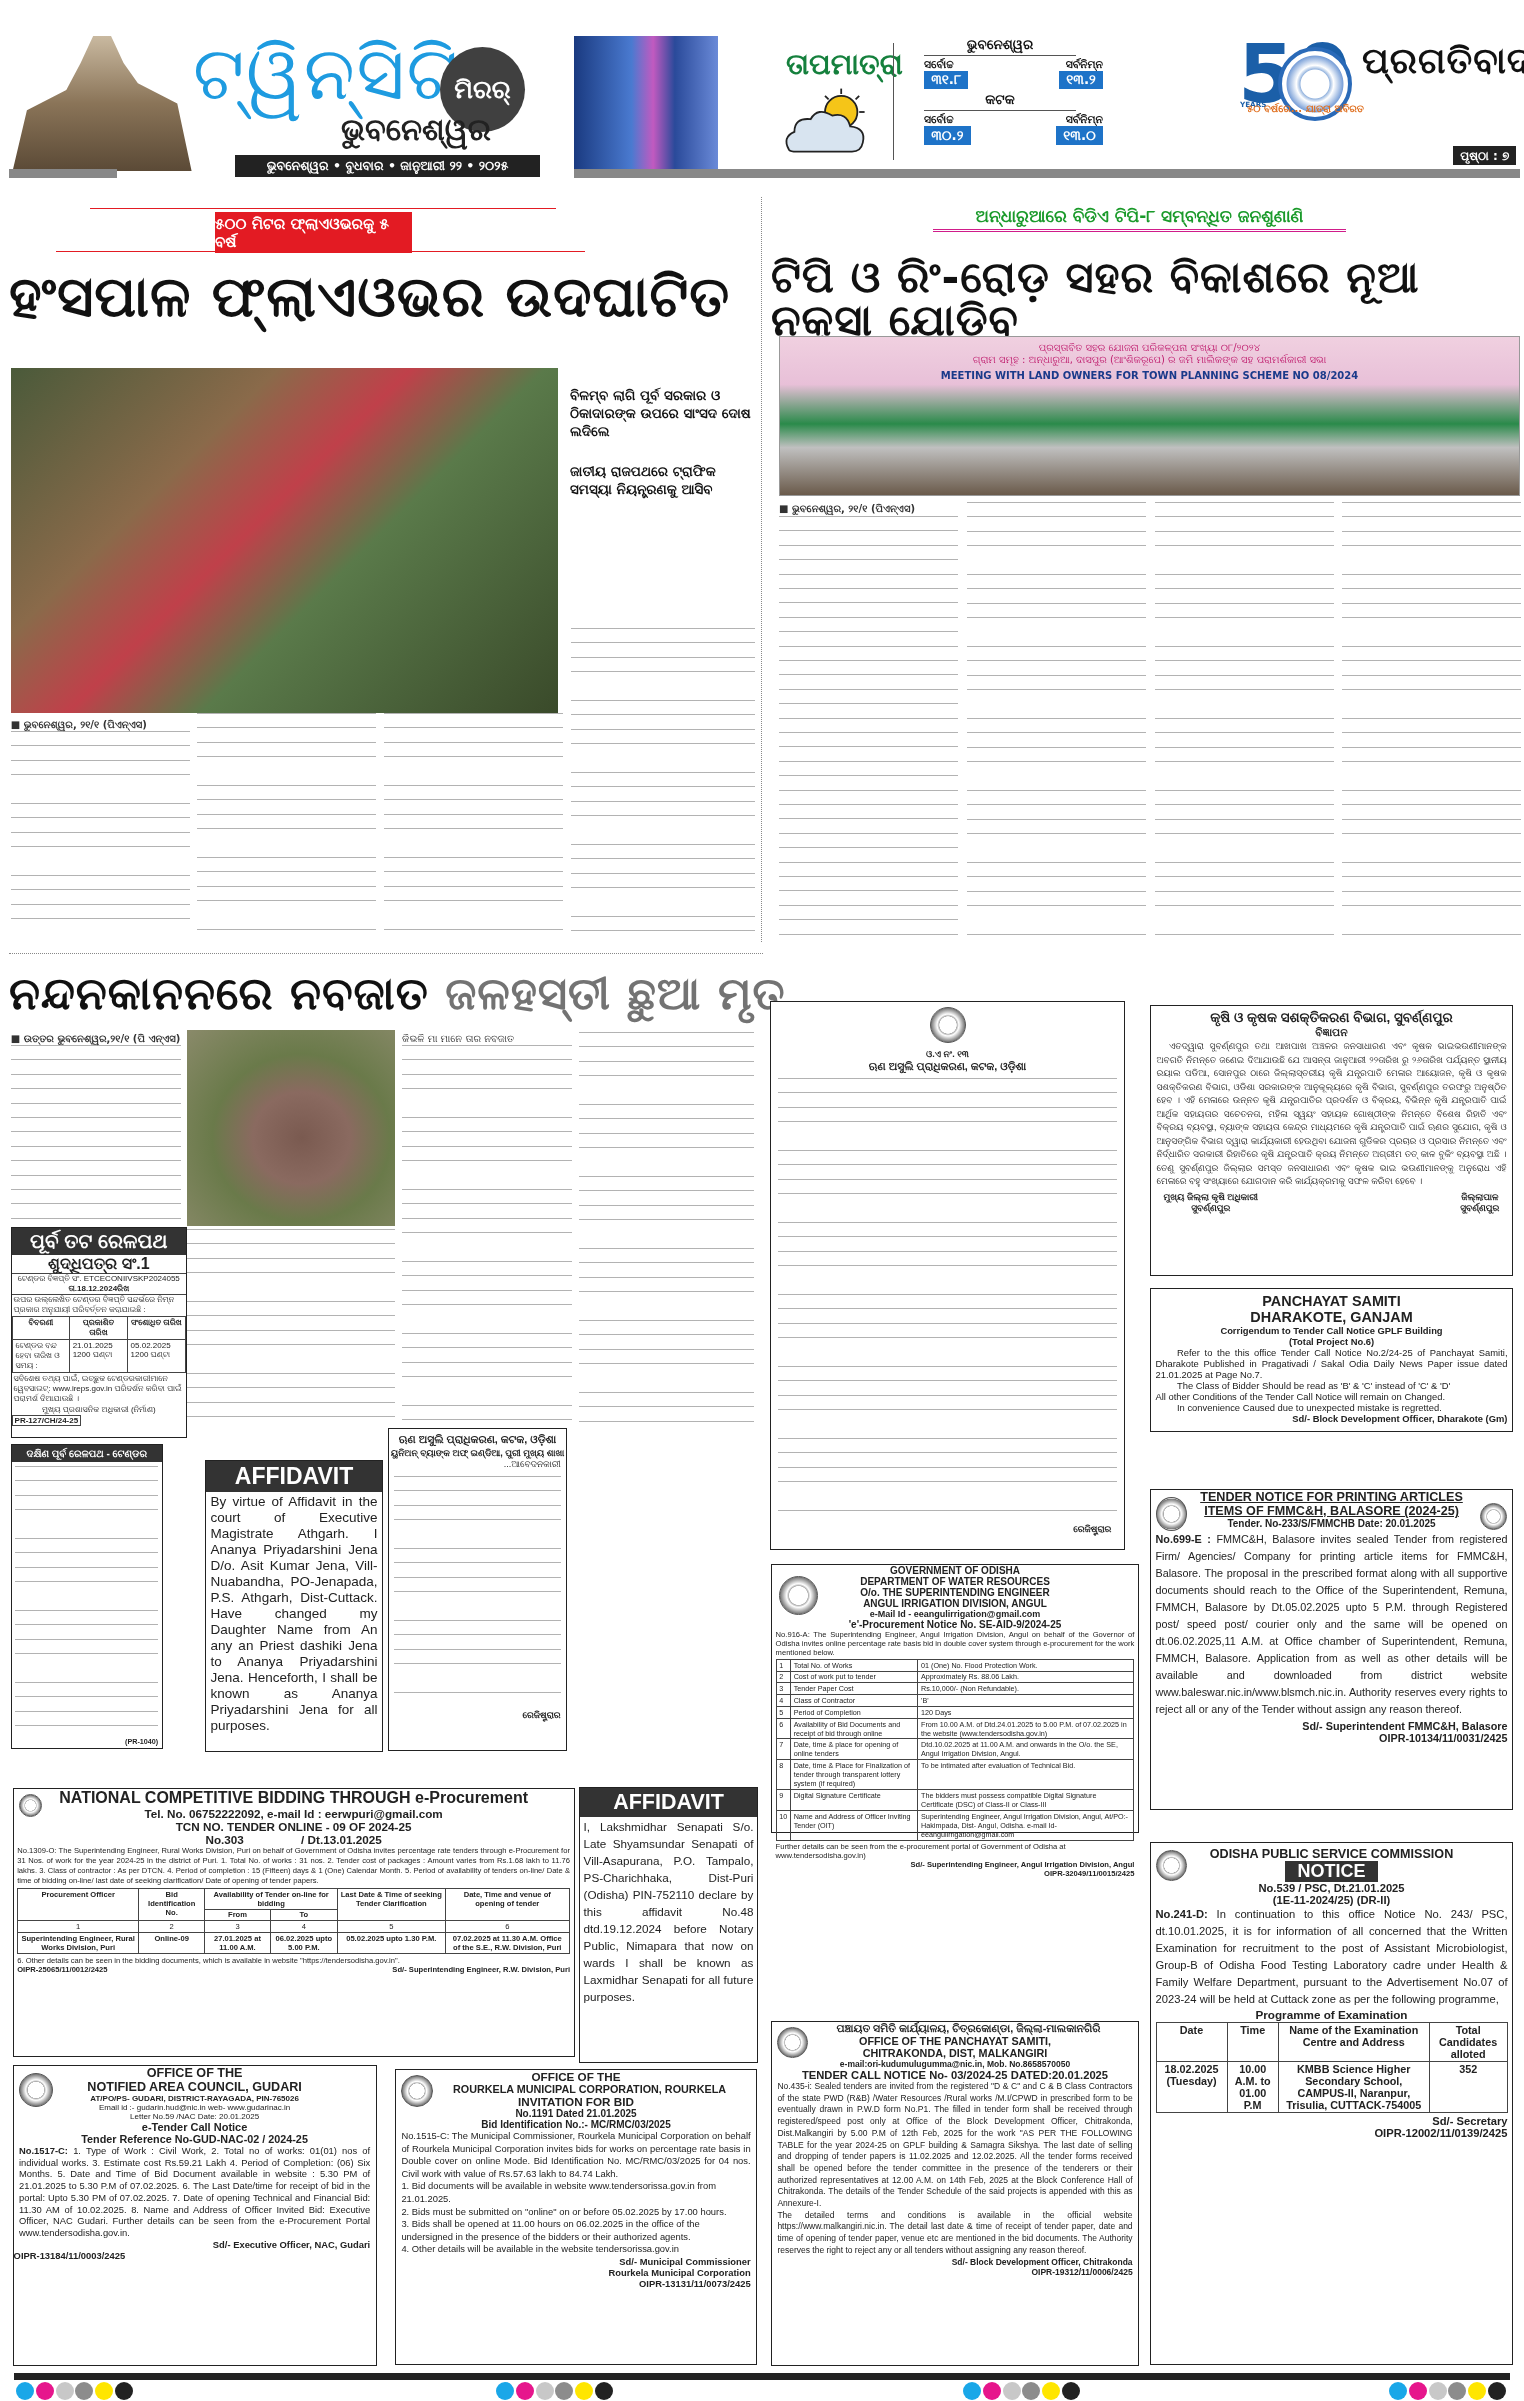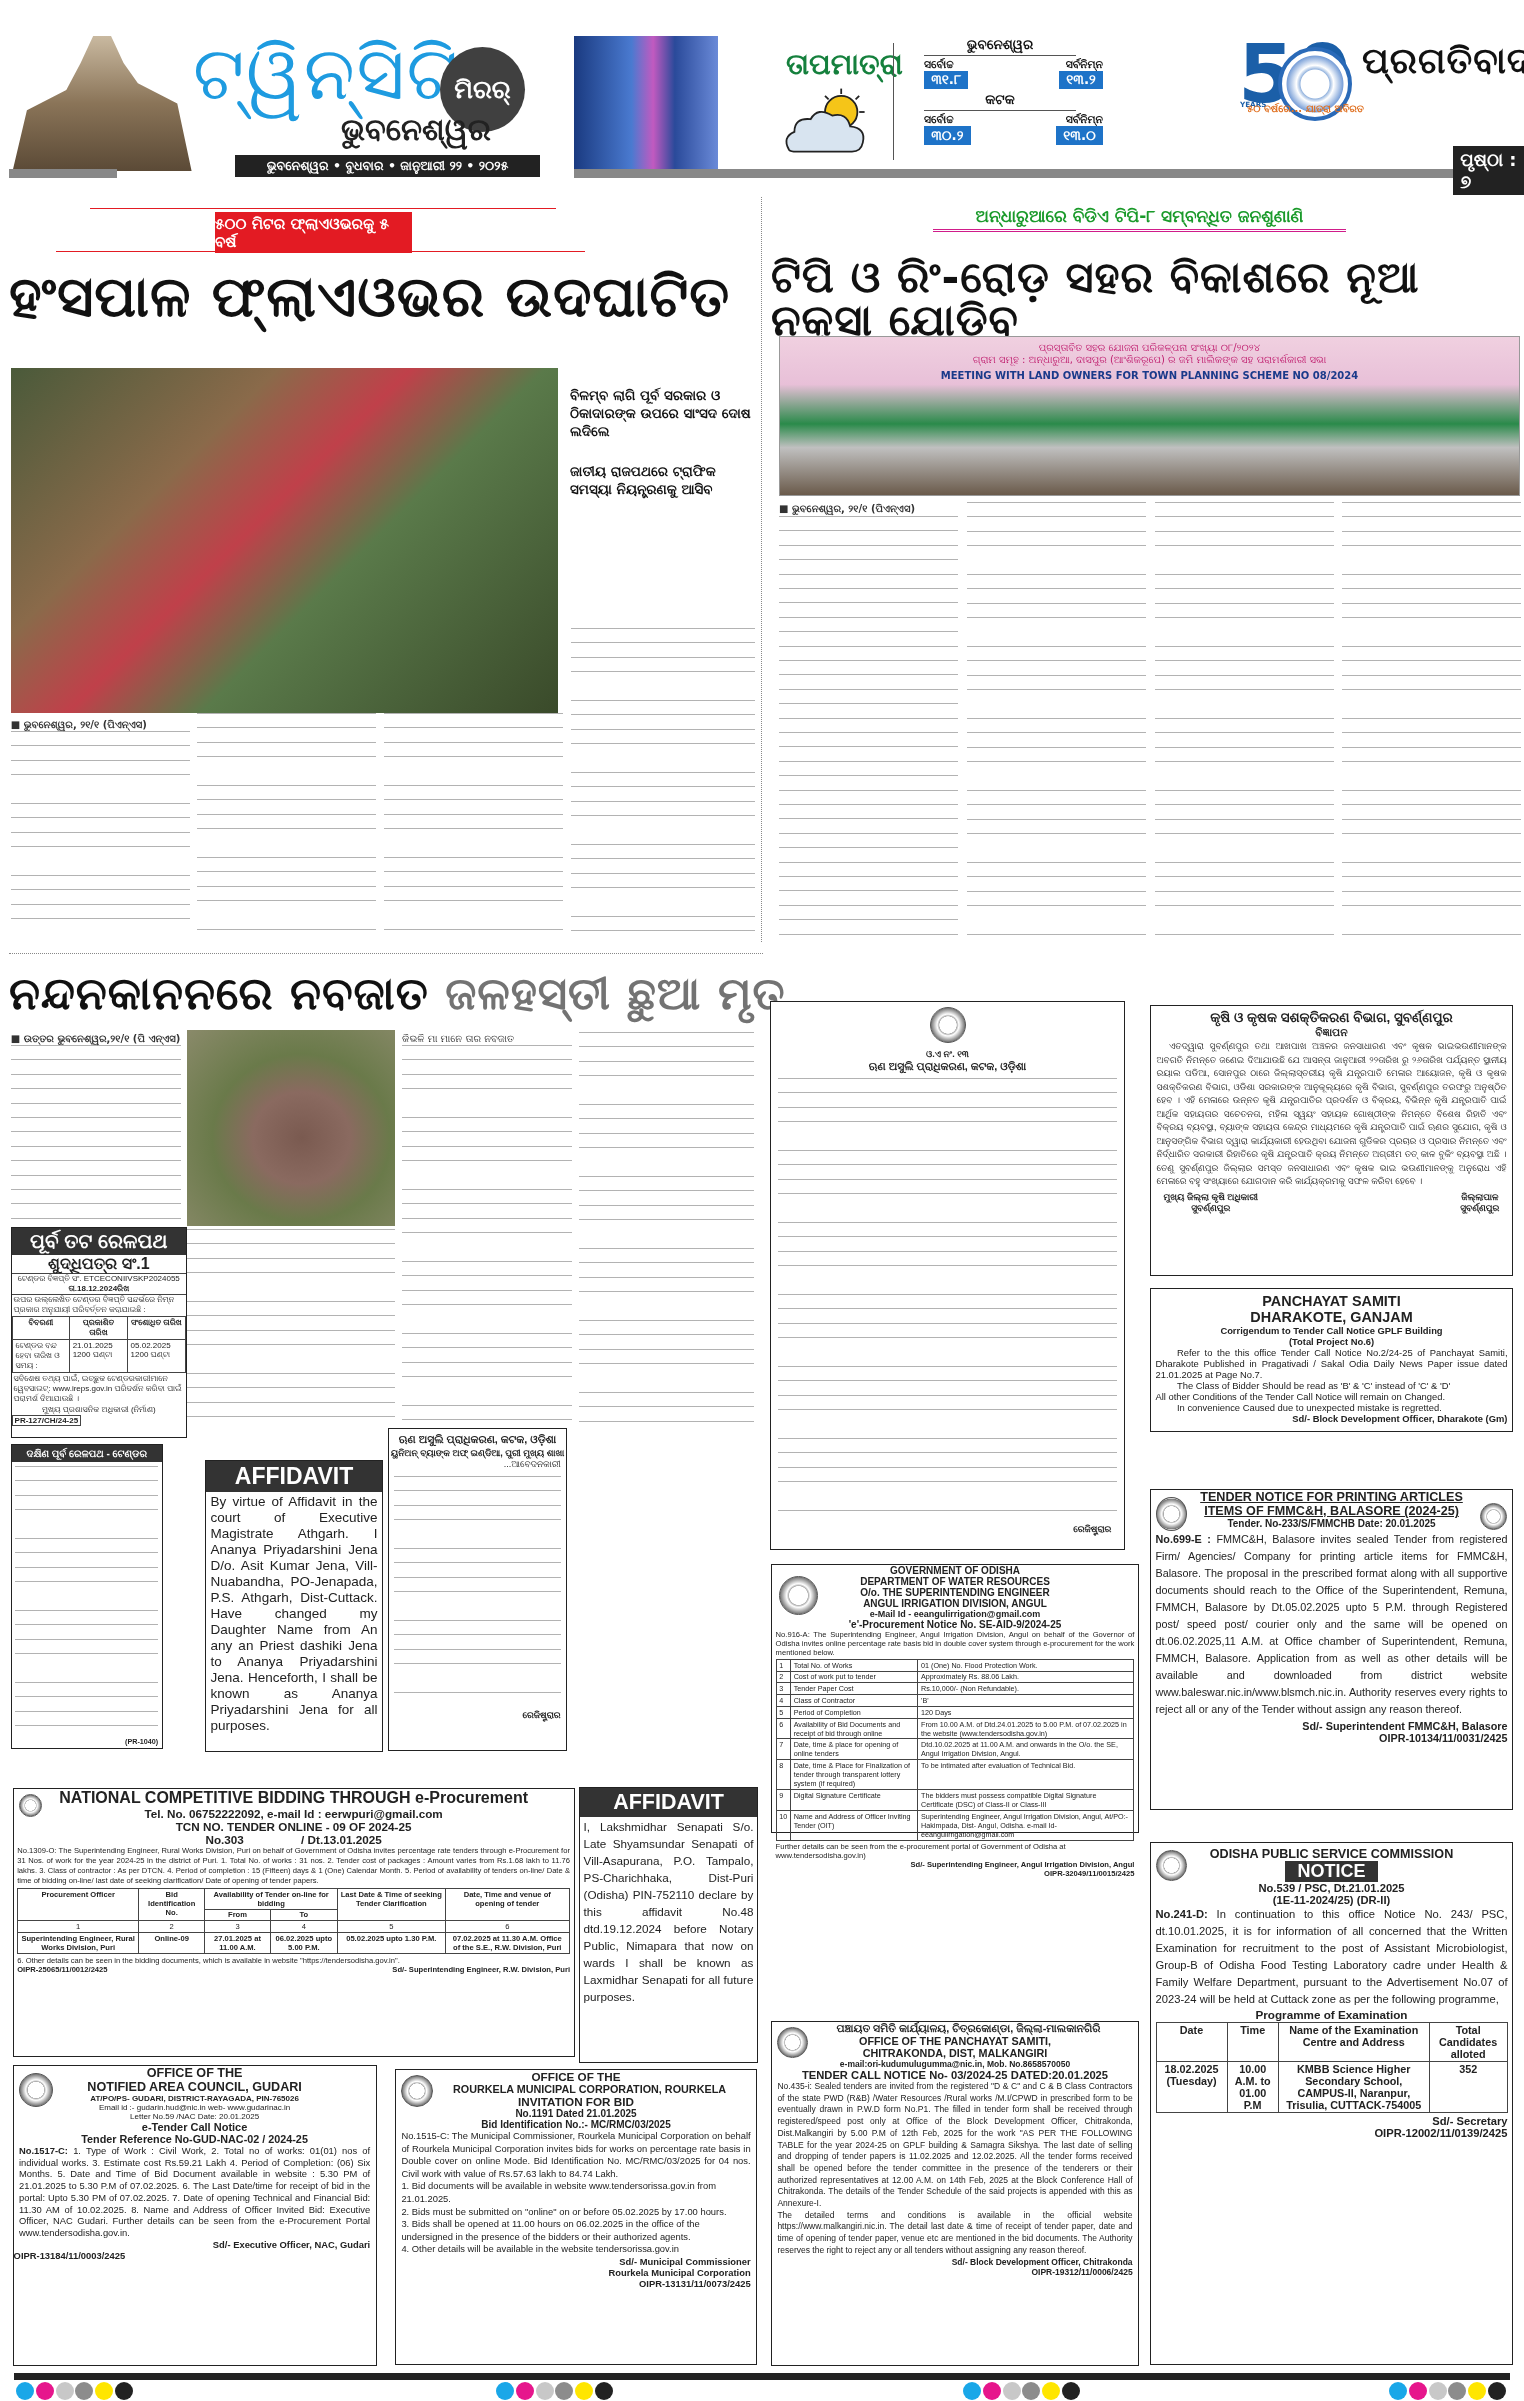--- a/index.html
+++ b/index.html
@@ -22,7 +22,7 @@
 .pv-seal{left:1278px;top:47px;width:74px;height:74px;border-radius:50%;border:4.5px solid #2a6ab8;background:radial-gradient(circle,#fff 30%,#9ab8e0 32%,#fff 40%,#7aa0d8 60%,#fff 62%)}
 .pv-name{left:1362px;top:40px;font-size:36px;font-weight:bold;color:#111;letter-spacing:0.9px}
 .pv-tag{left:1247px;top:103px;font-size:10px;color:#e07020;font-weight:bold}
-.page-no{left:1453px;top:146px;background:#222;color:#fff;font-size:18px;padding:2.7px 7.2px;font-weight:bold}
+.page-no{left:1453px;top:146px;background:#222;color:#fff;font-size:12px;padding:2.7px 7.2px;font-weight:bold}
 .kicker-red{left:215px;top:212px;width:197px;height:41px;background:#e31b23;color:#fff;font-size:15.2px;font-weight:bold;display:flex;align-items:center;justify-content:center}
 .kicker-line{background:#e31b23;height:0.9px}
 .headline{font-weight:bold;color:#111;line-height:1;letter-spacing:0.9px}

